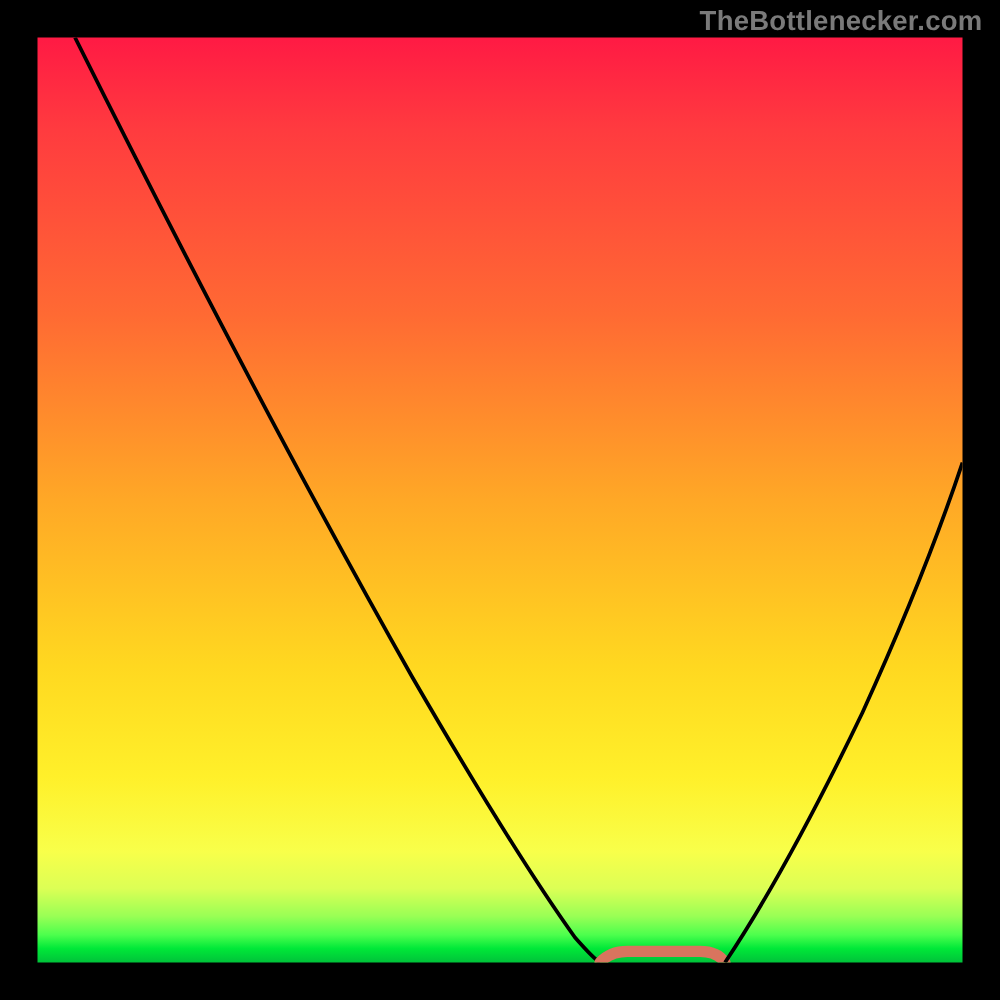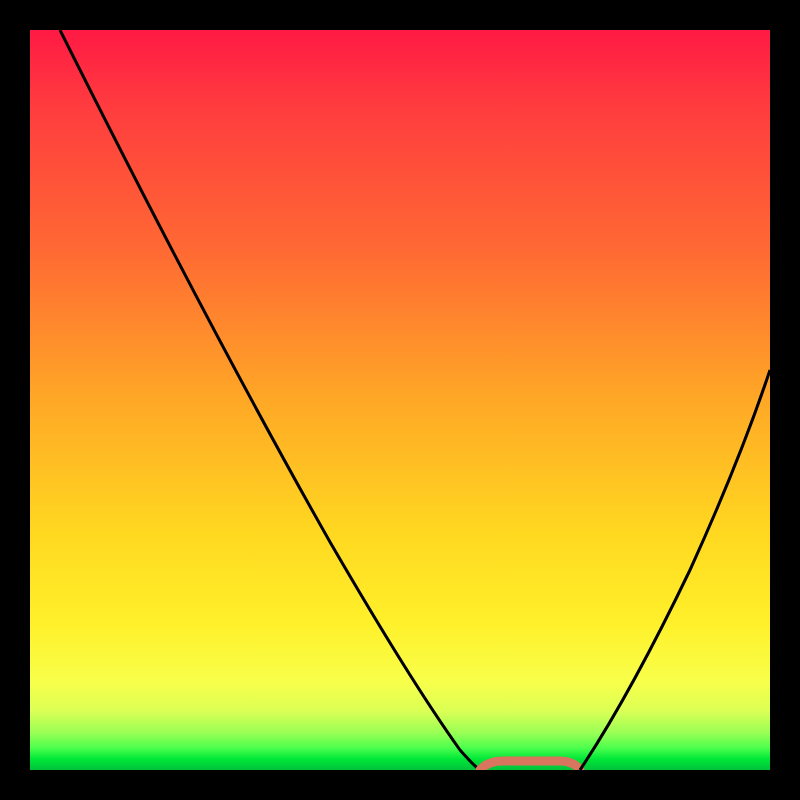--- a/index.html
+++ b/index.html
@@ -61,6 +61,7 @@
 <body>
 
 <div class="frame">
+  <div class="attribution">TheBottlenecker.com</div>
 
   <div class="plot">
     <svg class="curves" viewBox="0 0 740 740" preserveAspectRatio="none">

